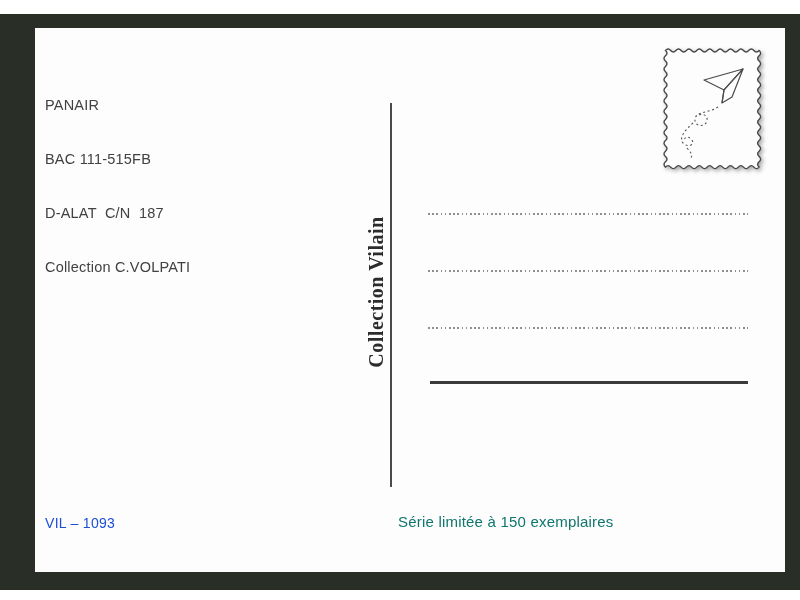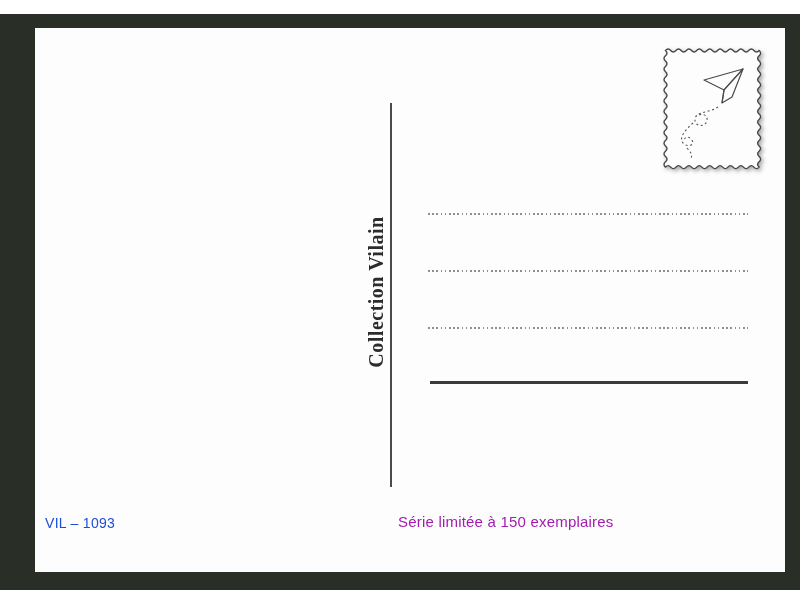--- a/index.html
+++ b/index.html
@@ -54,6 +54,12 @@
 
   <div class="card">
 
+    <div class="caption-block">
+      <div>PANAIR</div>
+      <div>BAC 111-515FB</div>
+      <div>D-ALAT  C/N  187</div>
+      <div>Collection C.VOLPATI</div>
+    </div>
 
     <svg class="stamp" viewBox="0 0 105 127" xmlns="http://www.w3.org/2000/svg">
       <path id="stamp-border" fill="#fdfdfd" stroke="#474747" stroke-width="1.4" d="M5.5,5.5q2.6,-3.0 5.2,0.0q2.6,3.0 5.2,0.0q2.6,-3.0 5.2,0.0q2.6,3.0 5.2,0.0q2.6,-3.0 5.2,0.0q2.6,3.0 5.2,0.0q2.6,-3.0 5.2,0.0q2.6,3.0 5.2,0.0q2.6,-3.0 5.2,0.0q2.6,3.0 5.2,0.0q2.6,-3.0 5.2,0.0q2.6,3.0 5.2,0.0q2.6,-3.0 5.2,0.0q2.6,3.0 5.2,0.0q2.6,-3.0 5.2,0.0q2.6,3.0 5.2,0.0q2.6,-3.0 5.2,0.0q2.6,3.0 5.2,0.0q3.0,2.6 0.0,5.3q-3.0,2.6 0.0,5.3q3.0,2.6 0.0,5.3q-3.0,2.6 0.0,5.3q3.0,2.6 0.0,5.3q-3.0,2.6 0.0,5.3q3.0,2.6 0.0,5.3q-3.0,2.6 0.0,5.3q3.0,2.6 0.0,5.3q-3.0,2.6 0.0,5.3q3.0,2.6 0.0,5.3q-3.0,2.6 0.0,5.3q3.0,2.6 0.0,5.3q-3.0,2.6 0.0,5.3q3.0,2.6 0.0,5.3q-3.0,2.6 0.0,5.3q3.0,2.6 0.0,5.3q-3.0,2.6 0.0,5.3q3.0,2.6 0.0,5.3q-3.0,2.6 0.0,5.3q3.0,2.6 0.0,5.3q-3.0,2.6 0.0,5.3q-2.6,3.0 -5.2,0.0q-2.6,-3.0 -5.2,0.0q-2.6,3.0 -5.2,0.0q-2.6,-3.0 -5.2,0.0q-2.6,3.0 -5.2,0.0q-2.6,-3.0 -5.2,0.0q-2.6,3.0 -5.2,0.0q-2.6,-3.0 -5.2,0.0q-2.6,3.0 -5.2,0.0q-2.6,-3.0 -5.2,0.0q-2.6,3.0 -5.2,0.0q-2.6,-3.0 -5.2,0.0q-2.6,3.0 -5.2,0.0q-2.6,-3.0 -5.2,0.0q-2.6,3.0 -5.2,0.0q-2.6,-3.0 -5.2,0.0q-2.6,3.0 -5.2,0.0q-2.6,-3.0 -5.2,0.0q-3.0,-2.6 0.0,-5.3q3.0,-2.6 0.0,-5.3q-3.0,-2.6 0.0,-5.3q3.0,-2.6 0.0,-5.3q-3.0,-2.6 0.0,-5.3q3.0,-2.6 0.0,-5.3q-3.0,-2.6 0.0,-5.3q3.0,-2.6 0.0,-5.3q-3.0,-2.6 0.0,-5.3q3.0,-2.6 0.0,-5.3q-3.0,-2.6 0.0,-5.3q3.0,-2.6 0.0,-5.3q-3.0,-2.6 0.0,-5.3q3.0,-2.6 0.0,-5.3q-3.0,-2.6 0.0,-5.3q3.0,-2.6 0.0,-5.3q-3.0,-2.6 0.0,-5.3q3.0,-2.6 0.0,-5.3q-3.0,-2.6 0.0,-5.3q3.0,-2.6 0.0,-5.3q-3.0,-2.6 0.0,-5.3q3.0,-2.6 0.0,-5.3Z"></path>

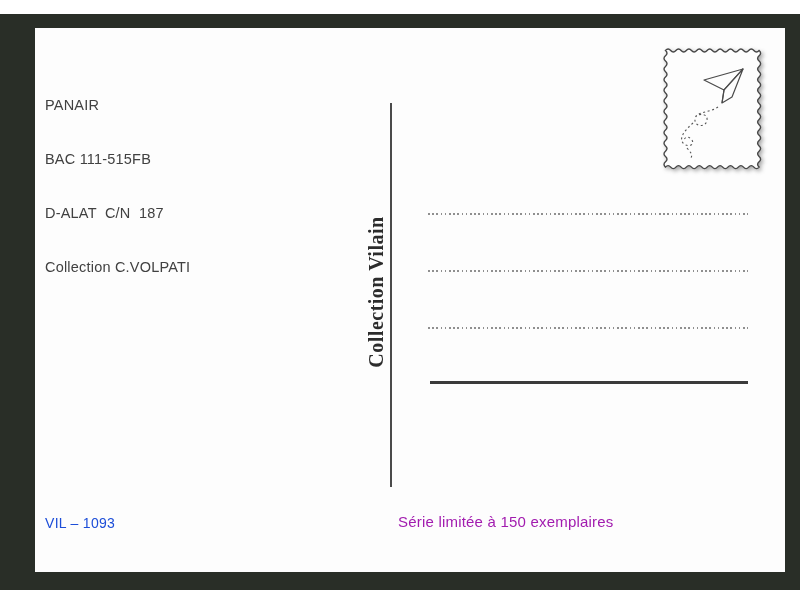--- a/index.html
+++ b/index.html
@@ -43,7 +43,7 @@
     position:absolute;left:10px;top:487px;font-size:14px;color:#1d4ed8;letter-spacing:0.3px;
   }
   .footer-edition{
-    position:absolute;left:363px;top:485px;font-size:15px;color:#a21caf;letter-spacing:0.2px;
+    position:absolute;left:363px;top:485px;font-size:15px;color:#0f766e;letter-spacing:0.2px;
   }
 </style>
 </head>

